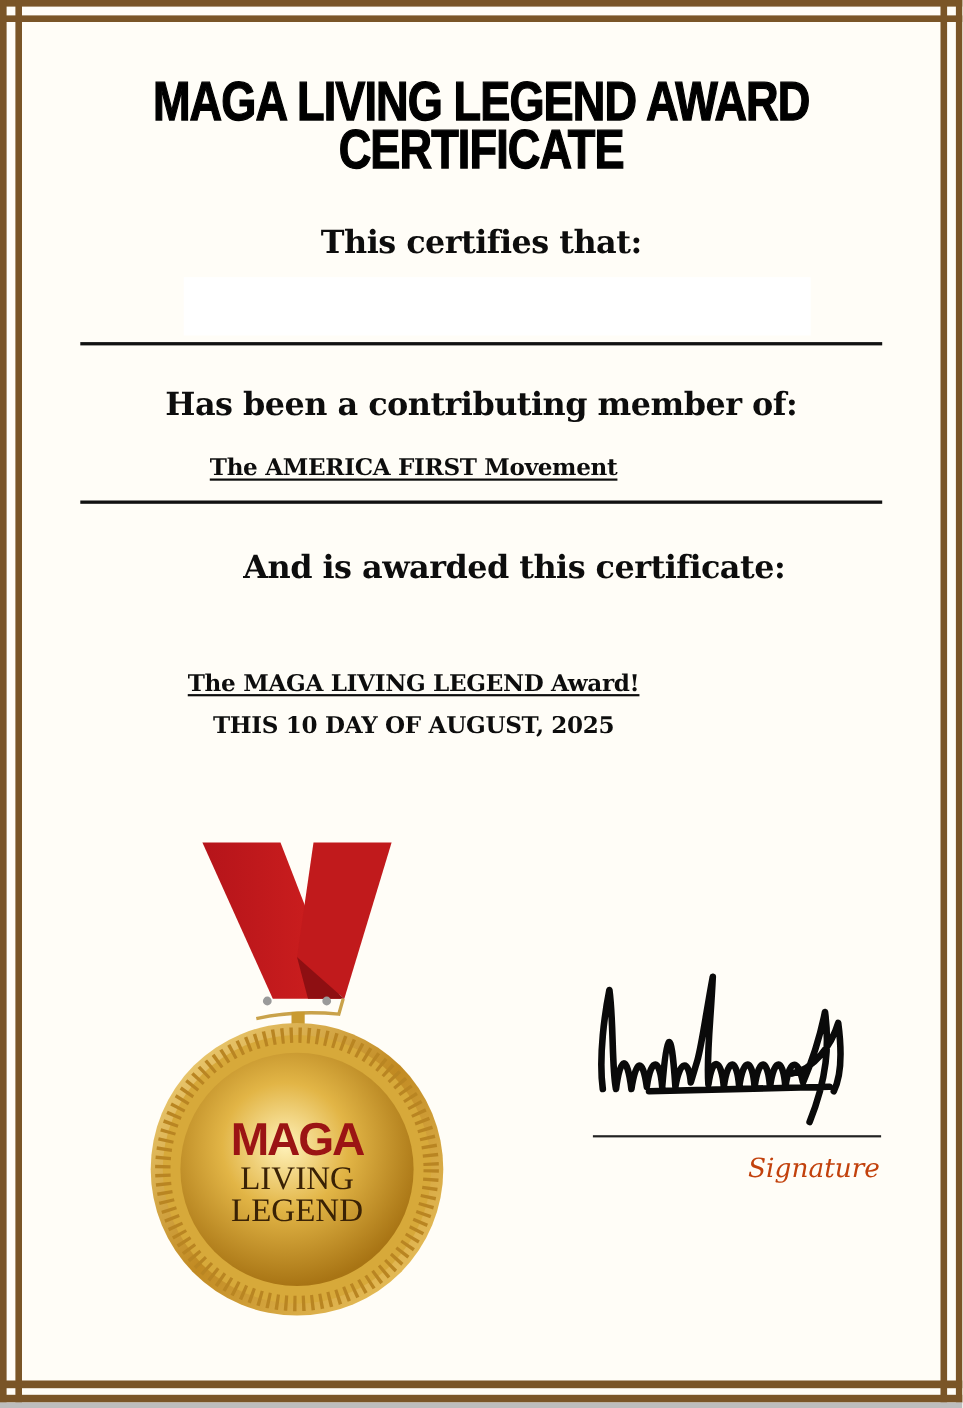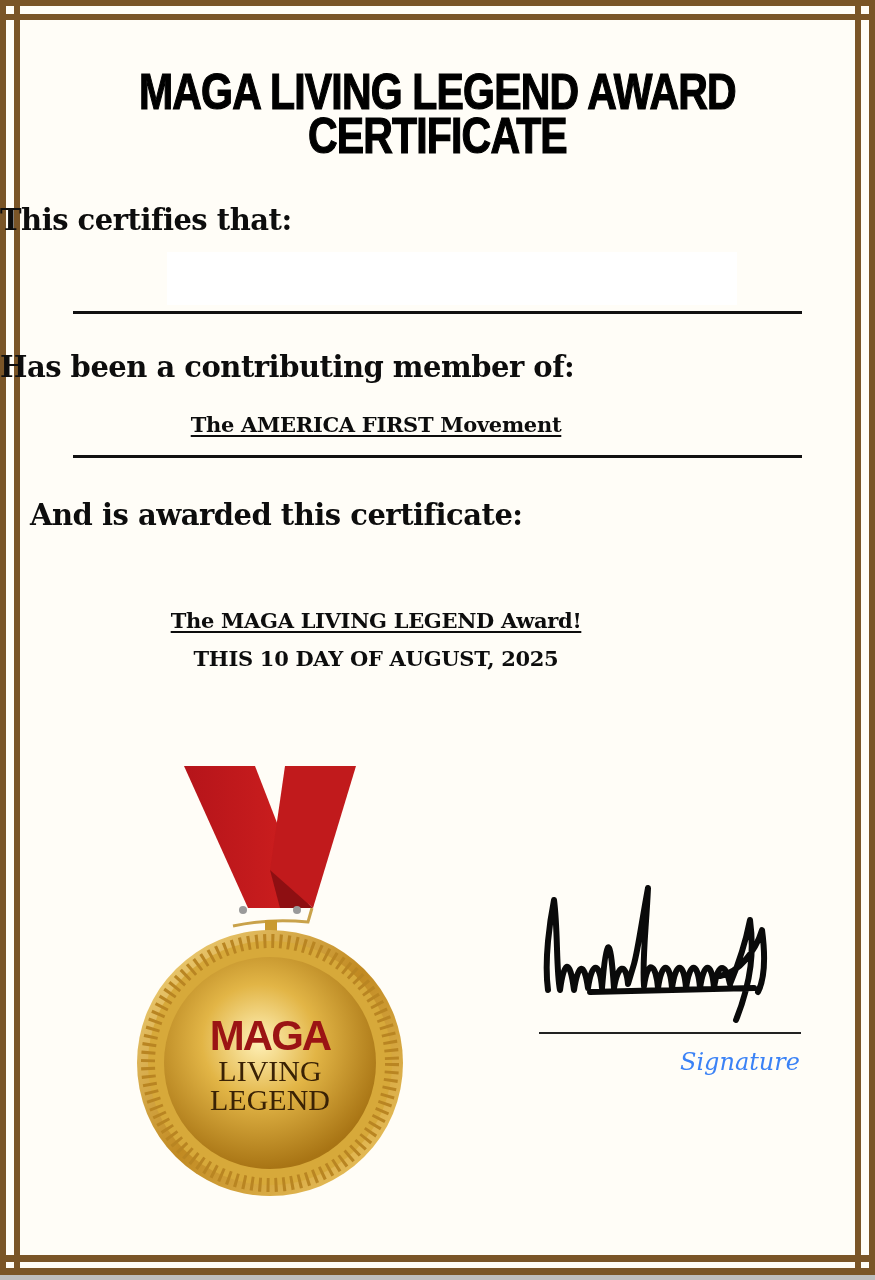--- a/index.html
+++ b/index.html
@@ -23,7 +23,7 @@
     .title span { display: block; }
 
     .h2 {
-      position: absolute; left: 0; width: 875px; text-align: left;
+      position: absolute; left: 0; width: 875px; text-align: center;
       font-family: "DejaVu Serif", serif; font-weight: 700; font-size: 29px;
       letter-spacing: -0.5px;
     }

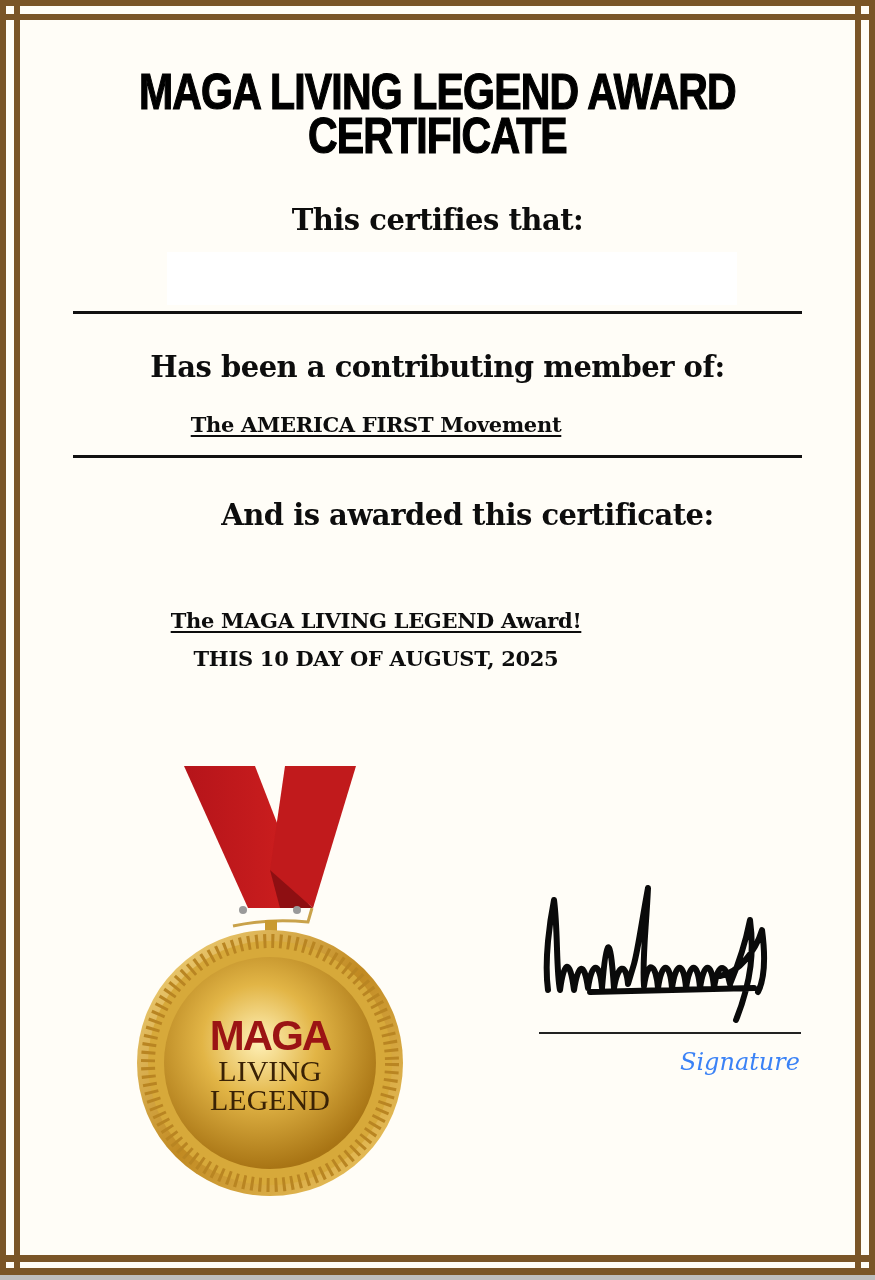--- a/index.html
+++ b/index.html
@@ -43,7 +43,7 @@
     .sig-line { position: absolute; left: 539px; top: 1032px; width: 262px; height: 2px; background: #222; }
     .sig-label {
       position: absolute; left: 600px; width: 200px; top: 1048px; text-align: right;
-      font-family: "DejaVu Serif", serif; font-style: italic; font-size: 24px; color: #3b82f6;
+      font-family: "DejaVu Serif", serif; font-style: italic; font-size: 24px; color: #c2410c;
     }
   </style>
 </head>

